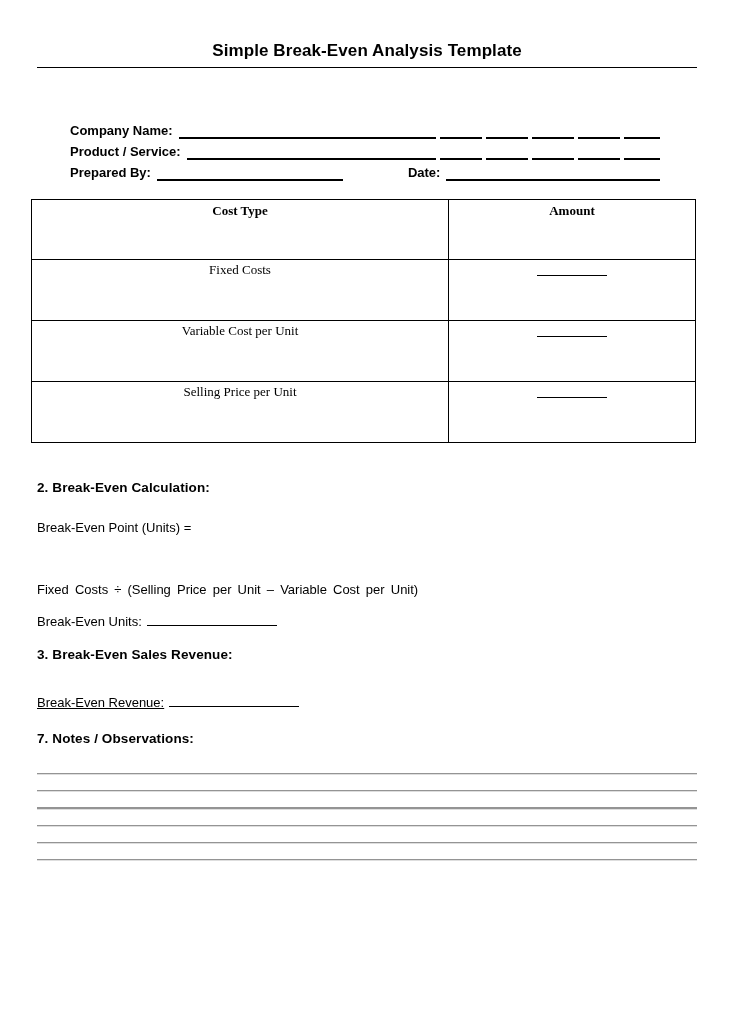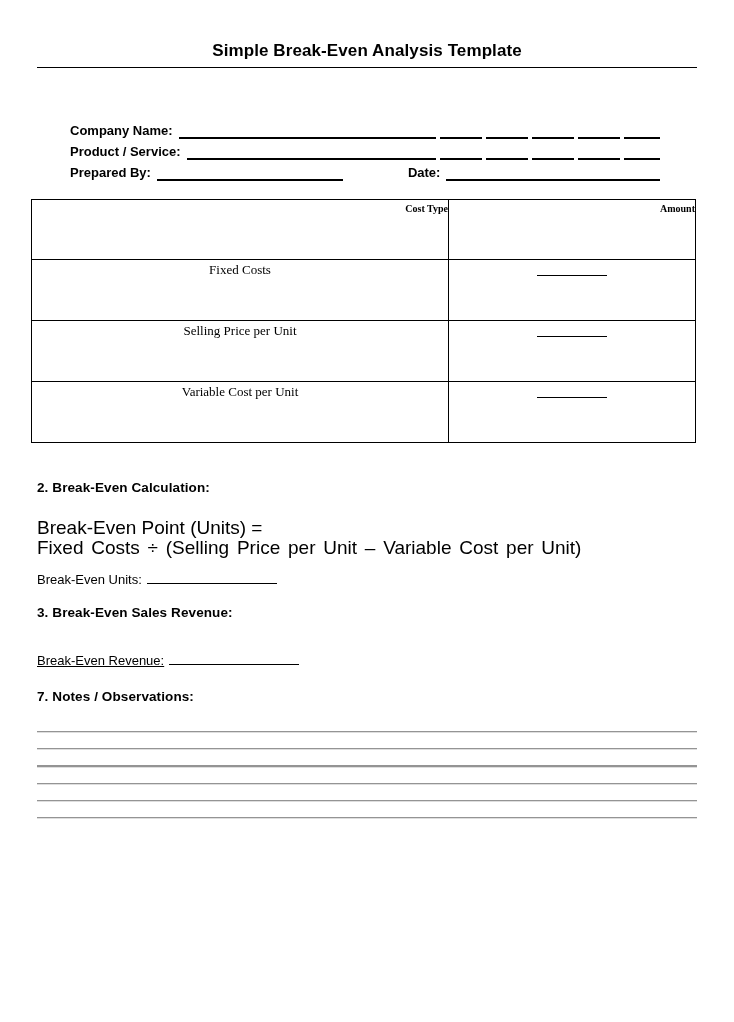--- a/index.html
+++ b/index.html
@@ -78,9 +78,9 @@
   }
   table.cost-table th {
     height: 60px;
-    font-size: 10px;
+    font-size: 13px;
     font-weight: bold;
-    text-align: right;
+    text-align: center;
     padding-top: 3px;
   }
   table.cost-table col.c1 { width: 417px; }

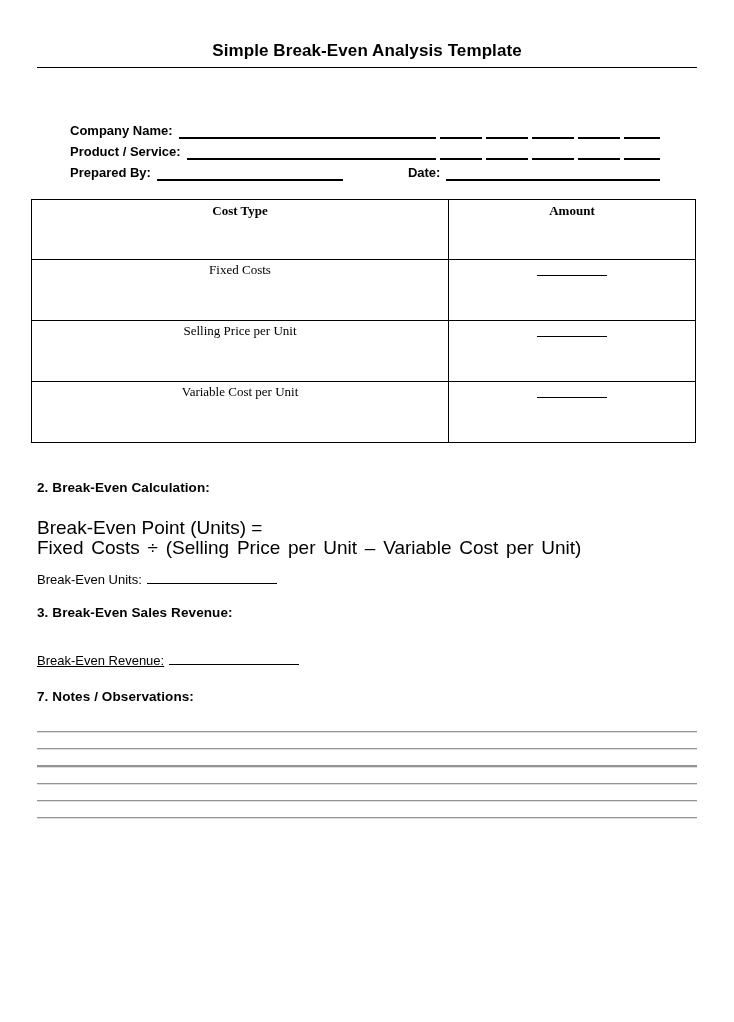--- a/index.html
+++ b/index.html
@@ -170,11 +170,11 @@
         <td><span class="amt-line"></span></td>
       </tr>
       <tr>
+        <td>Variable Cost per Unit</td>
+        <td><span class="amt-line"></span></td>
+      </tr>
+      <tr>
         <td>Selling Price per Unit</td>
-        <td><span class="amt-line"></span></td>
-      </tr>
-      <tr>
-        <td>Variable Cost per Unit</td>
         <td><span class="amt-line"></span></td>
       </tr>
     </tbody>

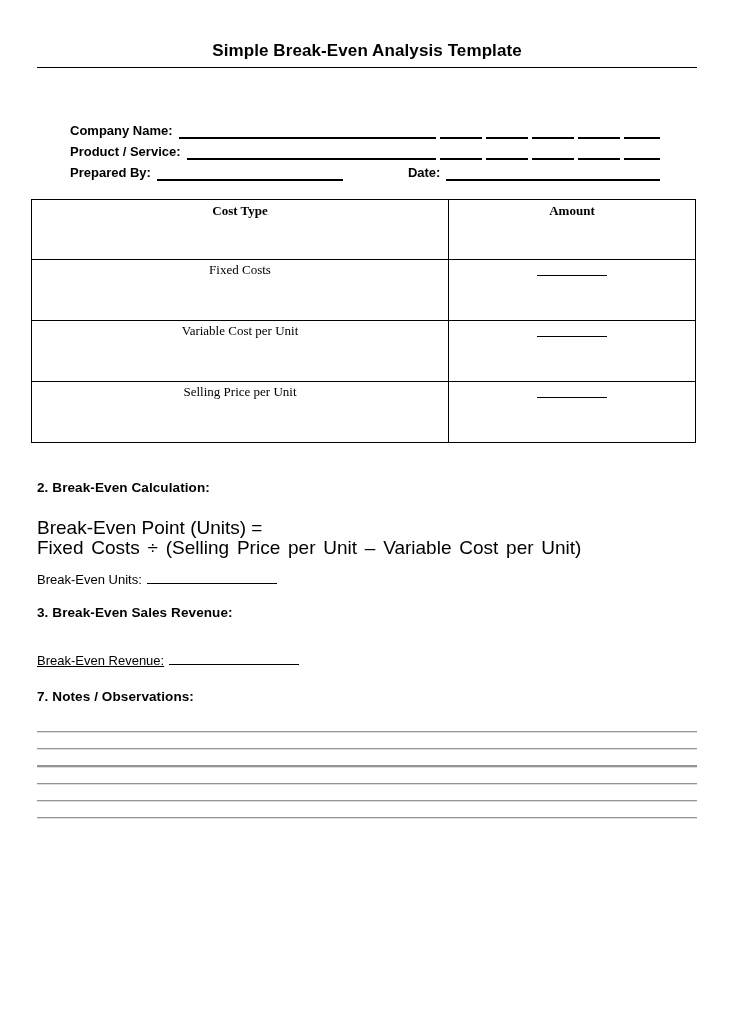--- a/index.html
+++ b/index.html
@@ -99,7 +99,7 @@
   }
 
   
-  .formula { font-size: 19px; line-height: 20px; }
+  .formula { font-size: 13px; line-height: 20px; }
   .f-calc { margin-top: 23px; }
   .f-rev  { margin-top: 24px; line-height: 18px; }
   .spread { word-spacing: 2.5px; }

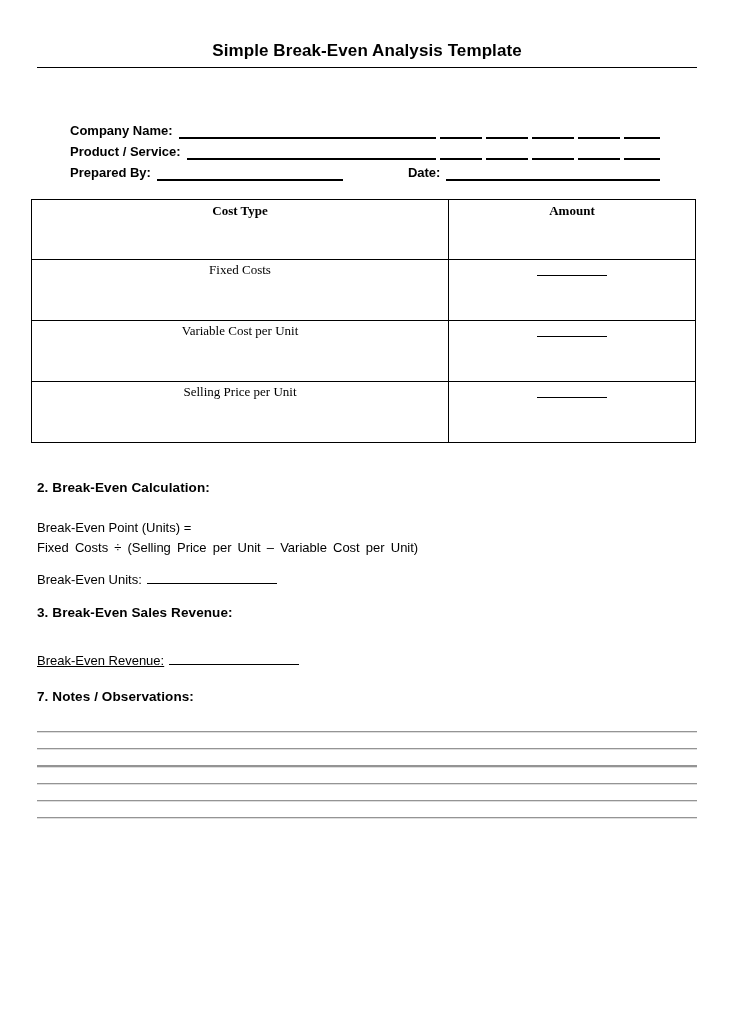--- a/index.html
+++ b/index.html
@@ -102,7 +102,7 @@
   .formula { font-size: 13px; line-height: 20px; }
   .f-calc { margin-top: 23px; }
   .f-rev  { margin-top: 24px; line-height: 18px; }
-  .spread { word-spacing: 2.5px; }
+  .spread { word-spacing: 2.5px; margin-top: 42px; }
 
   .result { font-size: 13px; line-height: 20px; }
   .r-calc { margin-top: 12px; }

